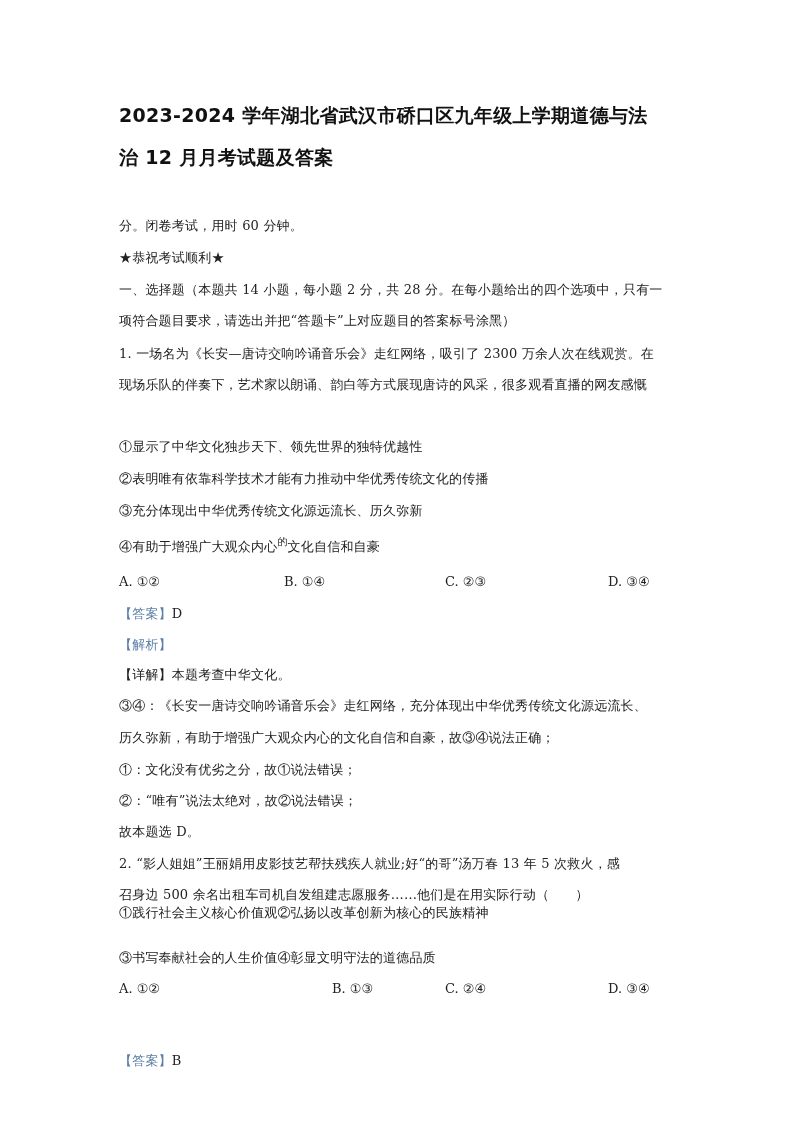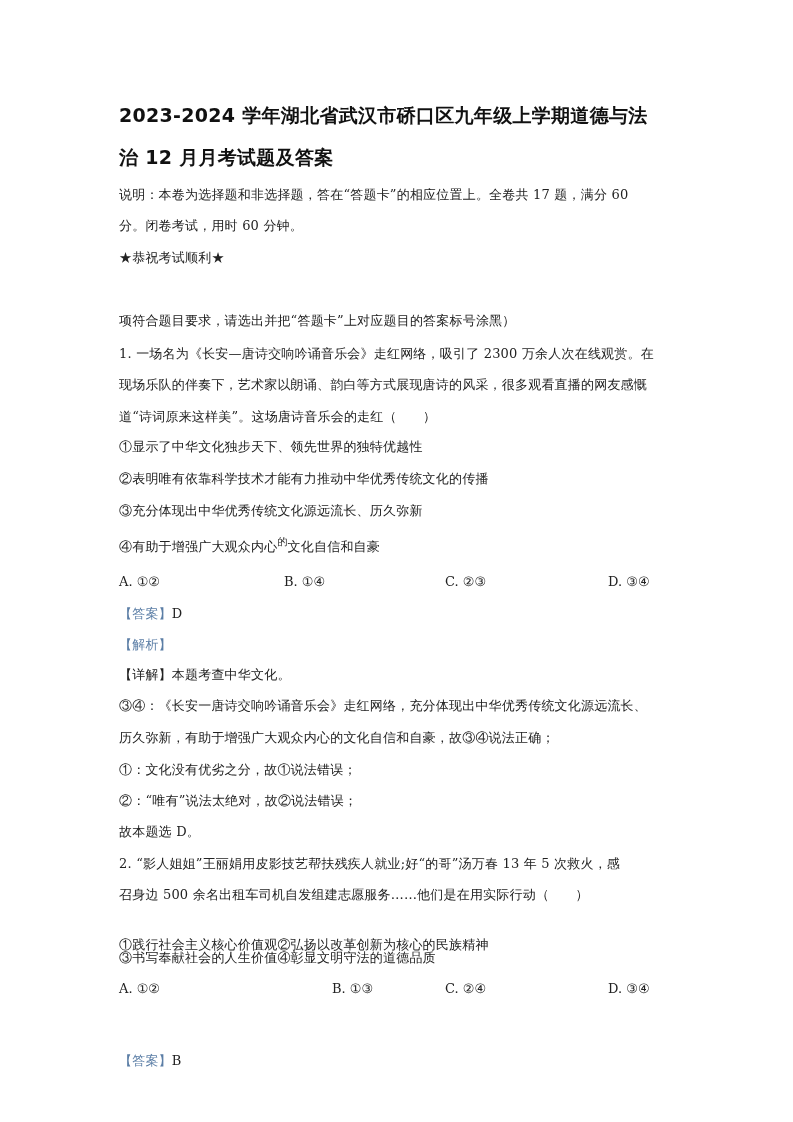--- a/index.html
+++ b/index.html
@@ -23,7 +23,6 @@
   <div class="title" style="top:103px;">2023-2024 学年湖北省武汉市硚口区九年级上学期道德与法</div>
   <div class="title" style="top:145px;">治 12 月月考试题及答案</div>
 
-  <div class="line" style="top:186px;">说明：本卷为选择题和非选择题，答在“答题卡”的相应位置上。全卷共 17 题，满分 60</div>
   <div class="line" style="top:217px;">分。闭卷考试，用时 60 分钟。</div>
 
   <div class="line" style="top:249px;">★恭祝考试顺利★</div>

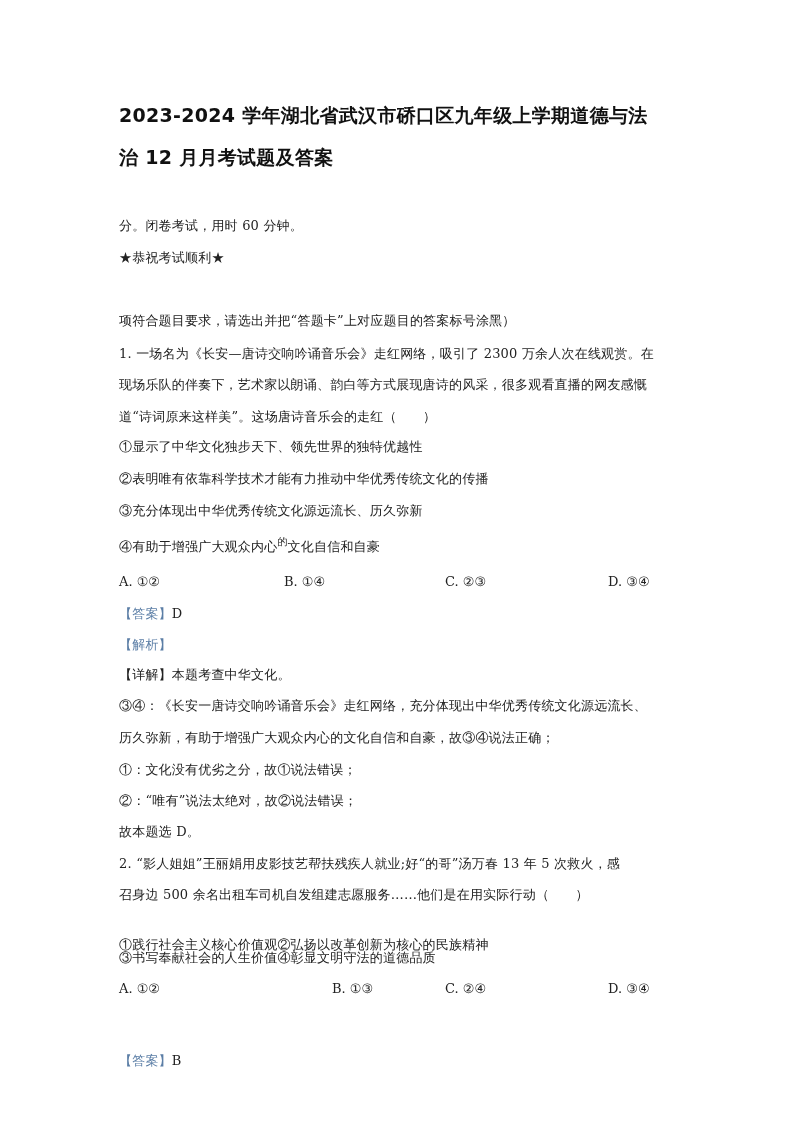--- a/index.html
+++ b/index.html
@@ -27,6 +27,7 @@
 
   <div class="line" style="top:249px;">★恭祝考试顺利★</div>
 
+  <div class="line" style="top:281px;">一、选择题（本题共 14 小题，每小题 2 分，共 28 分。在每小题给出的四个选项中，只有一</div>
   <div class="line" style="top:312px;">项符合题目要求，请选出并把“答题卡”上对应题目的答案标号涂黑）</div>
 
   <div class="line" style="top:345px;">1. 一场名为《长安—唐诗交响吟诵音乐会》走红网络，吸引了 2300 万余人次在线观赏。在</div>

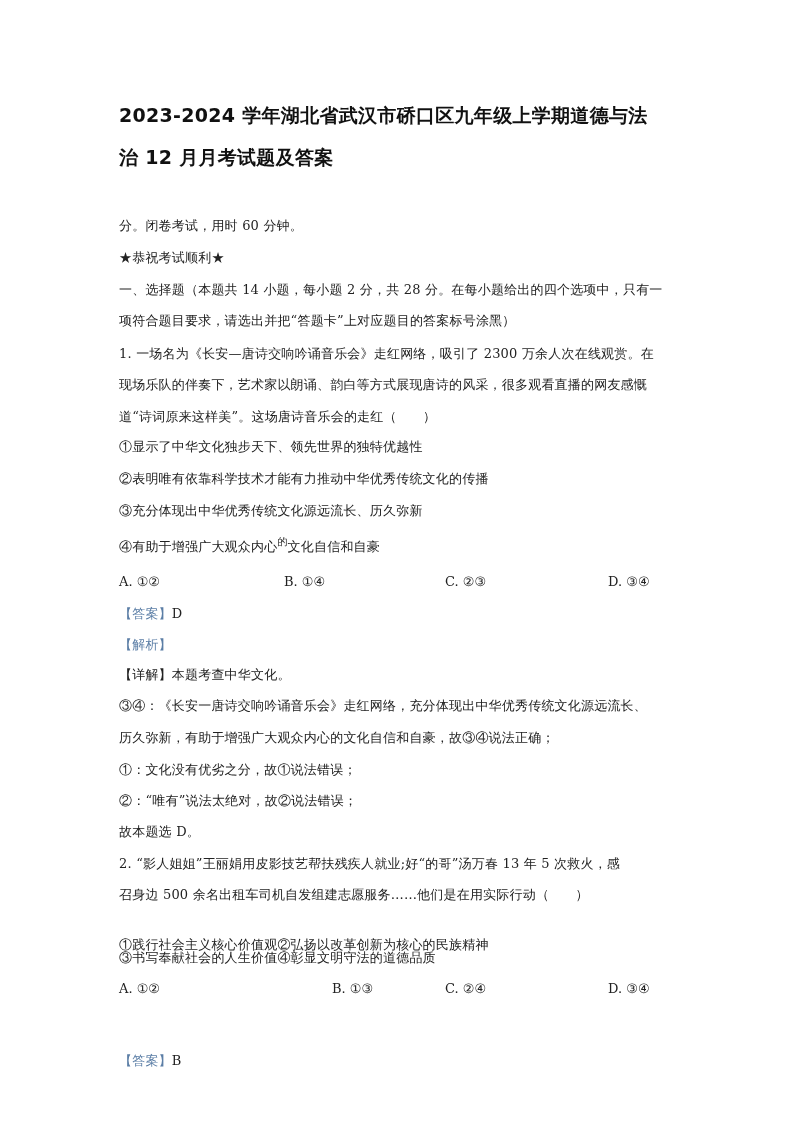--- a/index.html
+++ b/index.html
@@ -32,7 +32,6 @@
 
   <div class="line" style="top:345px;">1. 一场名为《长安—唐诗交响吟诵音乐会》走红网络，吸引了 2300 万余人次在线观赏。在</div>
   <div class="line" style="top:376px;">现场乐队的伴奏下，艺术家以朗诵、韵白等方式展现唐诗的风采，很多观看直播的网友感慨</div>
-  <div class="line" style="top:408px;">道“诗词原来这样美”。这场唐诗音乐会的走红（　　）</div>
 
   <div class="line" style="top:438px;">①显示了中华文化独步天下、领先世界的独特优越性</div>
   <div class="line" style="top:470px;">②表明唯有依靠科学技术才能有力推动中华优秀传统文化的传播</div>

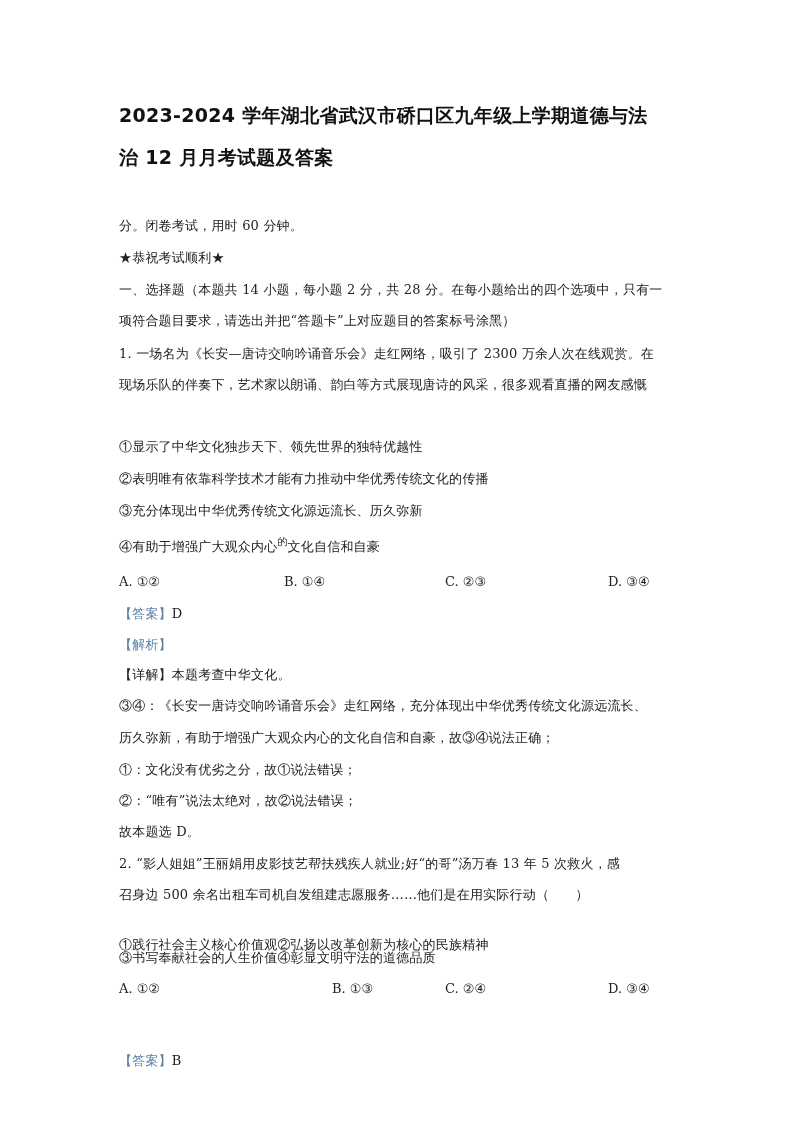--- a/index.html
+++ b/index.html
@@ -64,7 +64,7 @@
 
   <div class="line" style="top:855px;">2. “影人姐姐”王丽娟用皮影技艺帮扶残疾人就业;好“的哥”汤万春 13 年 5 次救火，感</div>
   <div class="line" style="top:886px;">召身边 500 余名出租车司机自发组建志愿服务……他们是在用实际行动（　　）</div>
-  <div class="line" style="top:936px;">①践行社会主义核心价值观②弘扬以改革创新为核心的民族精神</div>
+  <div class="line" style="top:904px;">①践行社会主义核心价值观②弘扬以改革创新为核心的民族精神</div>
   <div class="line" style="top:949px;">③书写奉献社会的人生价值④彰显文明守法的道德品质</div>
 
   <div class="opts" style="top:981px;">

